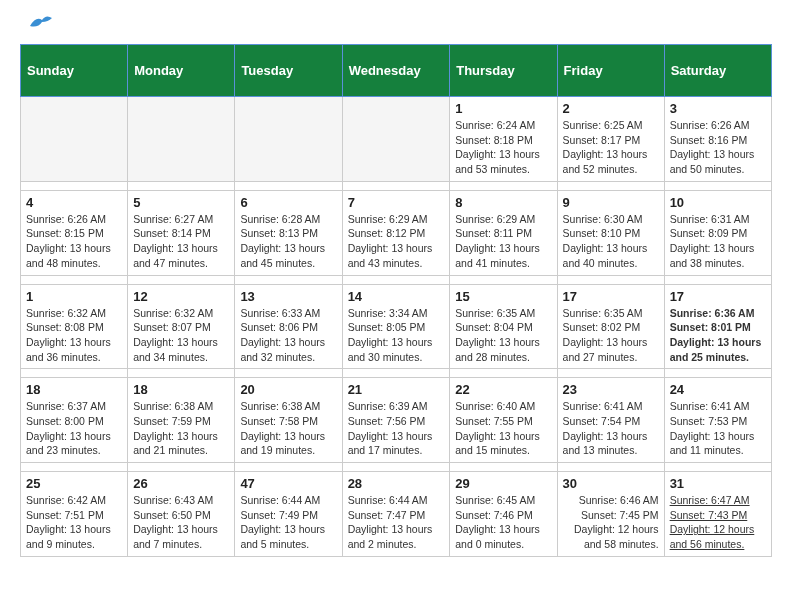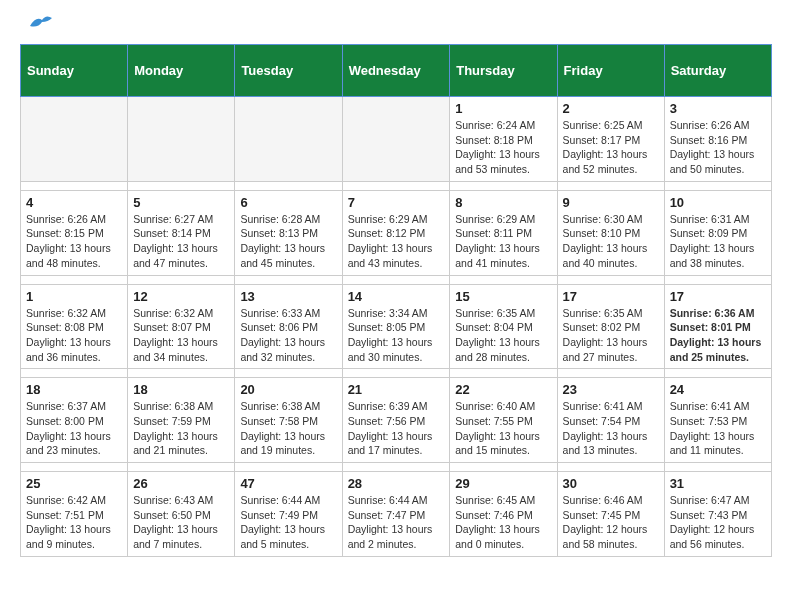--- a/index.html
+++ b/index.html
@@ -378,7 +378,7 @@
         </td>
         <td>
           <span class="day-num">30</span>
-          <div class="day-info" style="white-space: pre-line;">Sunrise: 6:46 AM
+          <div class="day-info" style="white-space: pre-line; text-align: right;">Sunrise: 6:46 AM
 Sunset: 7:45 PM
 Daylight: 12 hours
 and 58 minutes.</div>

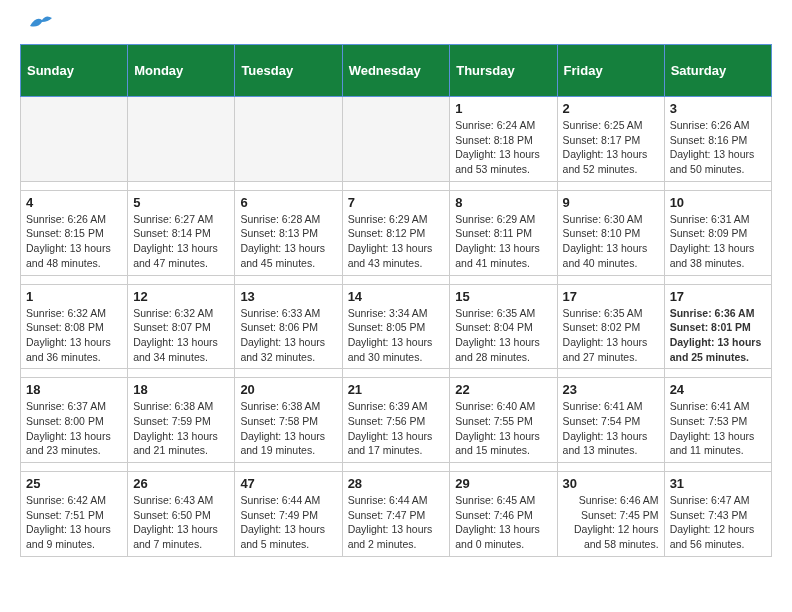--- a/index.html
+++ b/index.html
@@ -385,7 +385,7 @@
         </td>
         <td>
           <span class="day-num">31</span>
-          <div class="day-info" style="white-space: pre-line;">Sunrise: 6:47 AM
+          <div class="day-info" style="white-space: pre-line; text-decoration: underline;">Sunrise: 6:47 AM
 Sunset: 7:43 PM
 Daylight: 12 hours
 and 56 minutes.</div>

